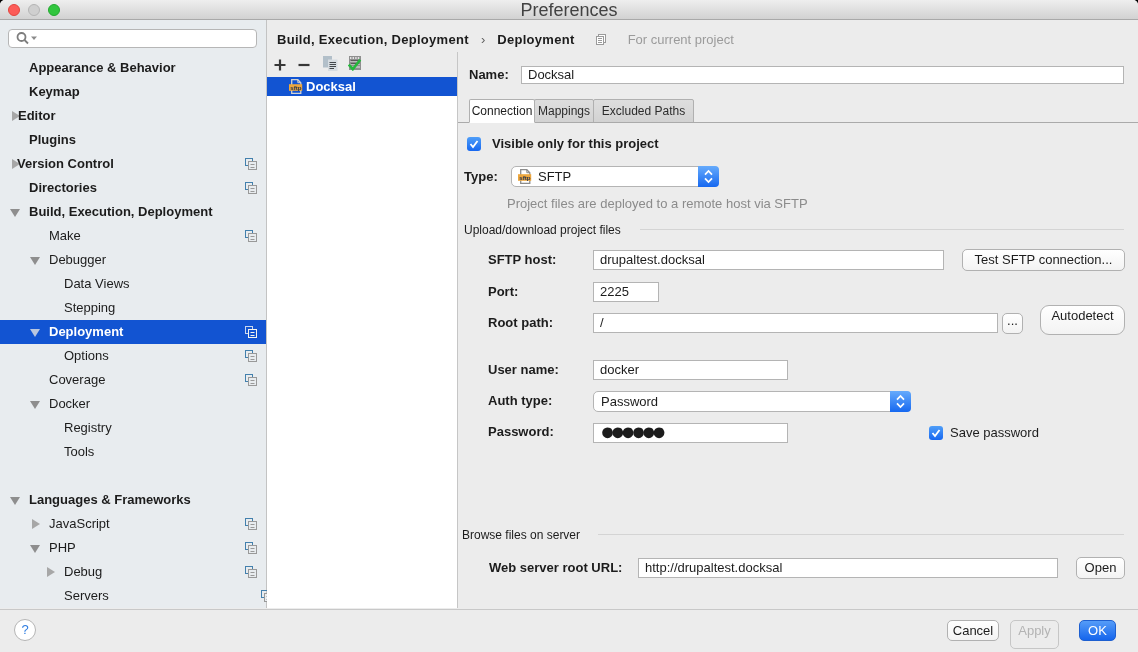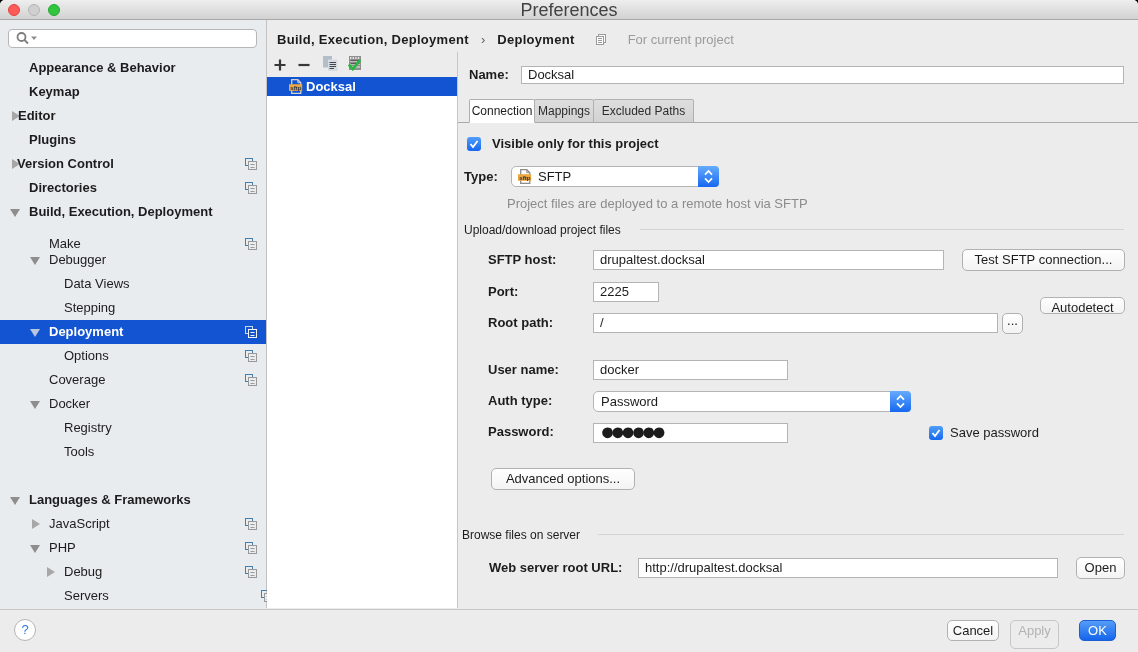--- a/index.html
+++ b/index.html
@@ -90,7 +90,7 @@
         <i class="ar ar-d" style="left:10px;"></i>
         <span class="bold" style="left:29px;">Build, Execution, Deployment</span>
       </div>
-    <div class="row" style="top:204px;margin-top:8px;">
+    <div class="row" style="top:204px;">
         <span style="left:49px;">Make</span>
         <svg class="proj" width="12" height="12" viewBox="0 0 12 12">
           <rect x="0.5" y="0.5" width="7" height="7" fill="none" stroke="#4380ad"></rect>

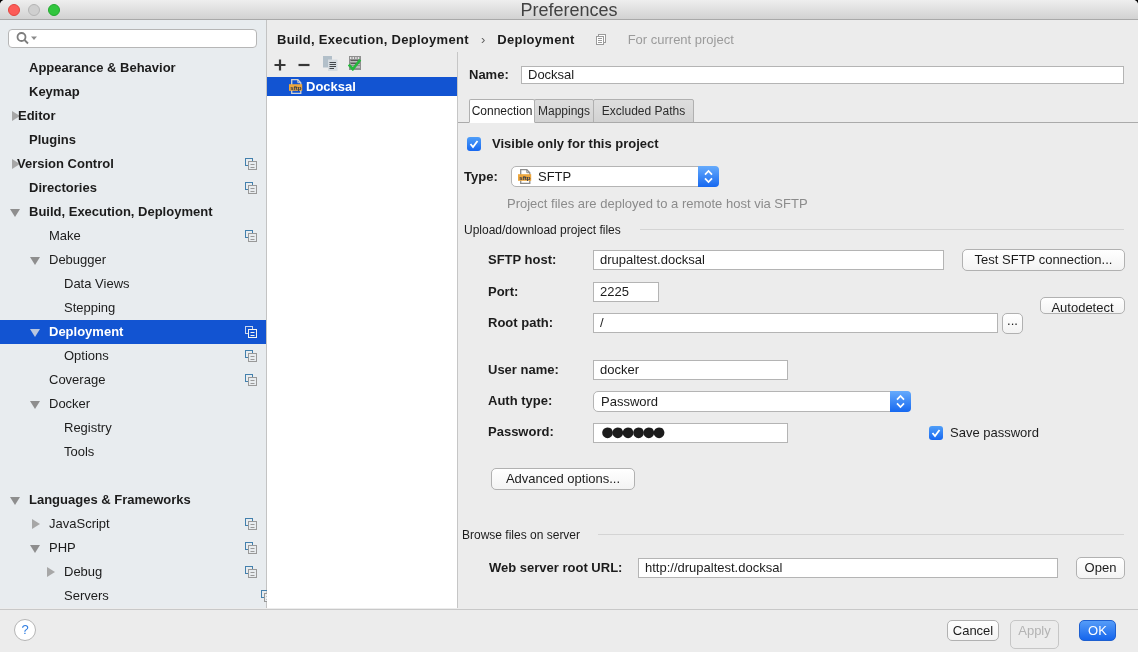--- a/index.html
+++ b/index.html
@@ -266,7 +266,7 @@
     <div class="lab" style="left:30px;top:292px;line-height:20px;">Root path:</div>
     <div class="field" style="left:135px;top:292px;width:405px;height:20px;line-height:18px;">/</div>
     <div class="btn" style="left:544px;top:292px;width:21px;height:21px;line-height:14px;">...</div>
-    <div class="btn" style="left:582px;top:276px;width:85px;height:17px;line-height:19px;">Autodetect</div>
+    <div class="btn" style="left:582px;top:284px;width:85px;height:30px;line-height:19px;border-radius:9px;">Autodetect</div>
 
     <div class="lab" style="left:30px;top:339px;line-height:20px;">User name:</div>
     <div class="field" style="left:135px;top:339px;width:195px;height:20px;line-height:18px;">docker</div>

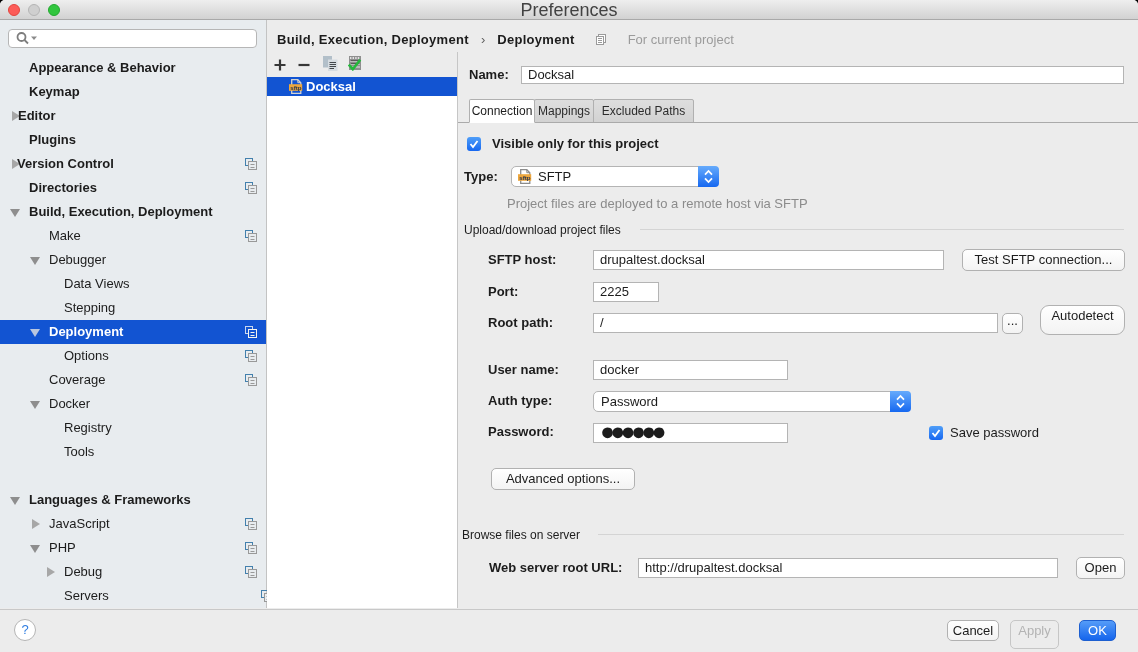--- a/index.html
+++ b/index.html
@@ -288,7 +288,6 @@
       </div>
     <div class="rlab" style="left:492px;top:402px;line-height:20px;">Save password</div>
 
-    <div class="btn" style="left:33px;top:447px;width:144px;height:22px;line-height:20px;">Advanced options...</div>
 
     <div class="sect" style="left:4px;top:507px;line-height:14px;">Browse files on server</div>
     <div class="sectline" style="left:140px;top:513px;width:526px;"></div>

